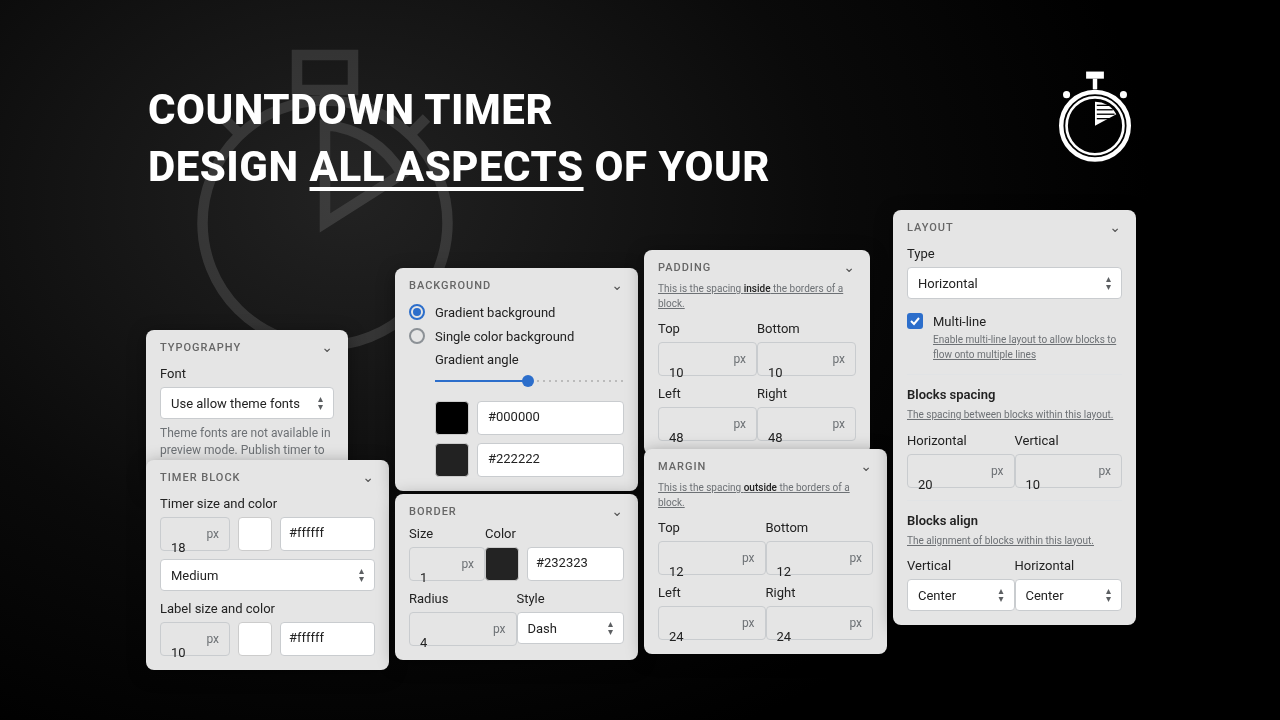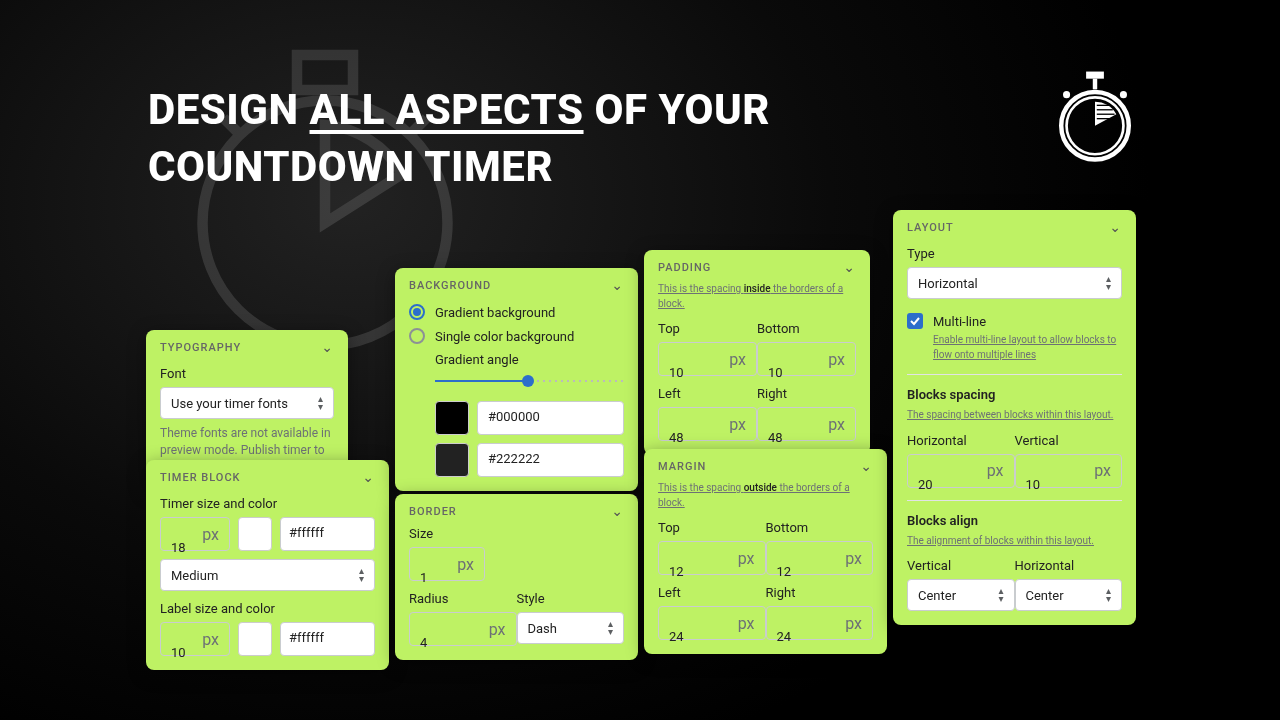--- a/index.html
+++ b/index.html
@@ -118,10 +118,10 @@
 </svg>
 
 <div class="headline">
+  <div>COUNTDOWN TIMER</div>
   <div>
     <span>DESIGN </span><span class="underlined">ALL ASPECTS</span><span> OF YOUR</span>
   </div>
-  <div>COUNTDOWN TIMER</div>
 </div>
 
 <svg class="corner-icon" width="90" height="96" viewBox="0 0 100 108" fill="none" stroke="#fff" stroke-width="5">

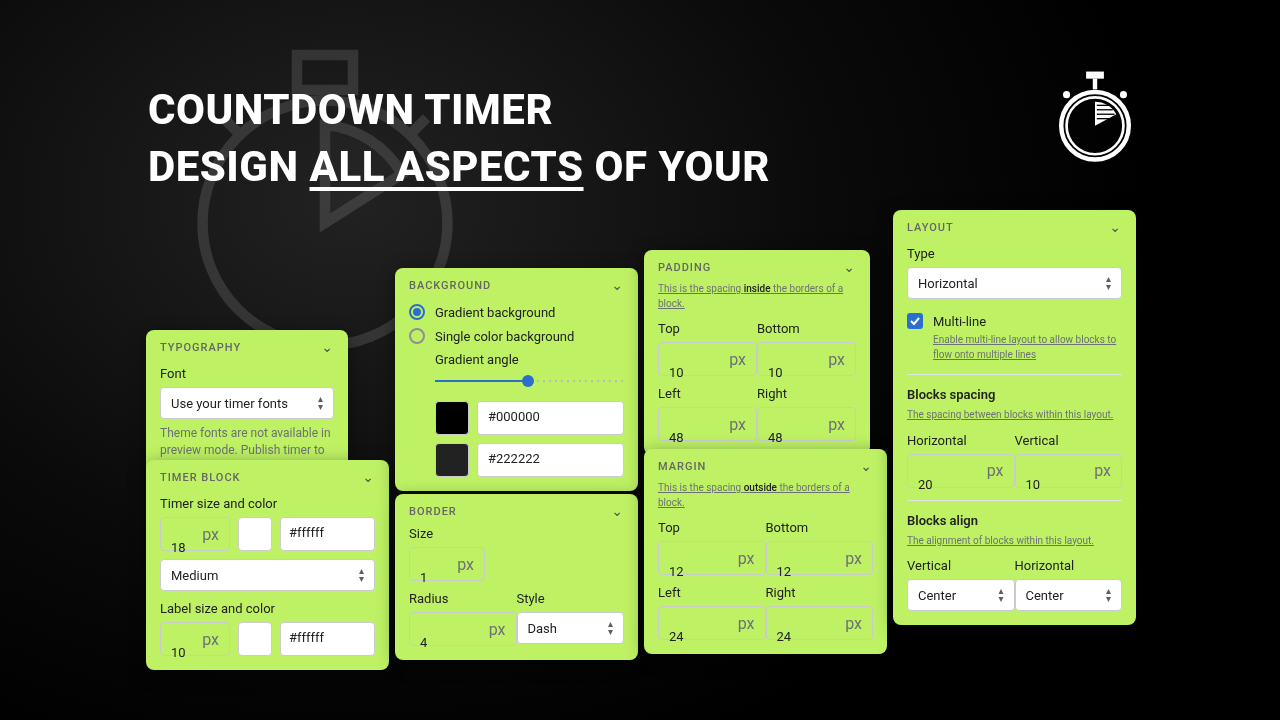--- a/index.html
+++ b/index.html
@@ -40,7 +40,7 @@
   }
   .panel {
     position: absolute;
-    background: #bef264;
+    background: #e5e5e5;
     border-radius: 8px;
     box-shadow: 0 4px 18px rgba(0,0,0,0.4);
     color: #222;

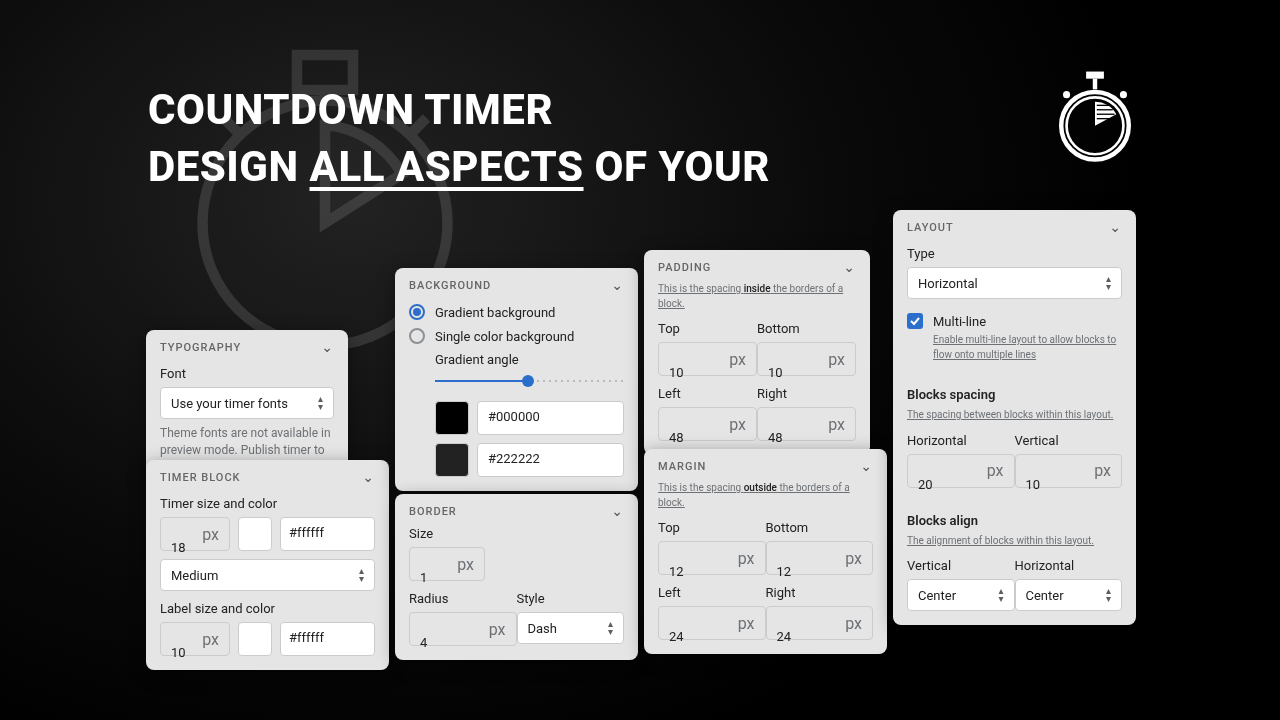--- a/index.html
+++ b/index.html
@@ -79,7 +79,7 @@
     padding: 0 10px; height: 34px;
   }
   .input-unit .val { flex:1; font-size:13px;margin-top:27px; }
-  .input-unit .unit { font-size:16px; color:#6d7175; }
+  .input-unit .unit { font-size:12px; color:#6d7175; }
   .swatch {
     width: 34px; height:34px; border-radius:4px; border:1px solid #ccc;
     flex: 0 0 34px;

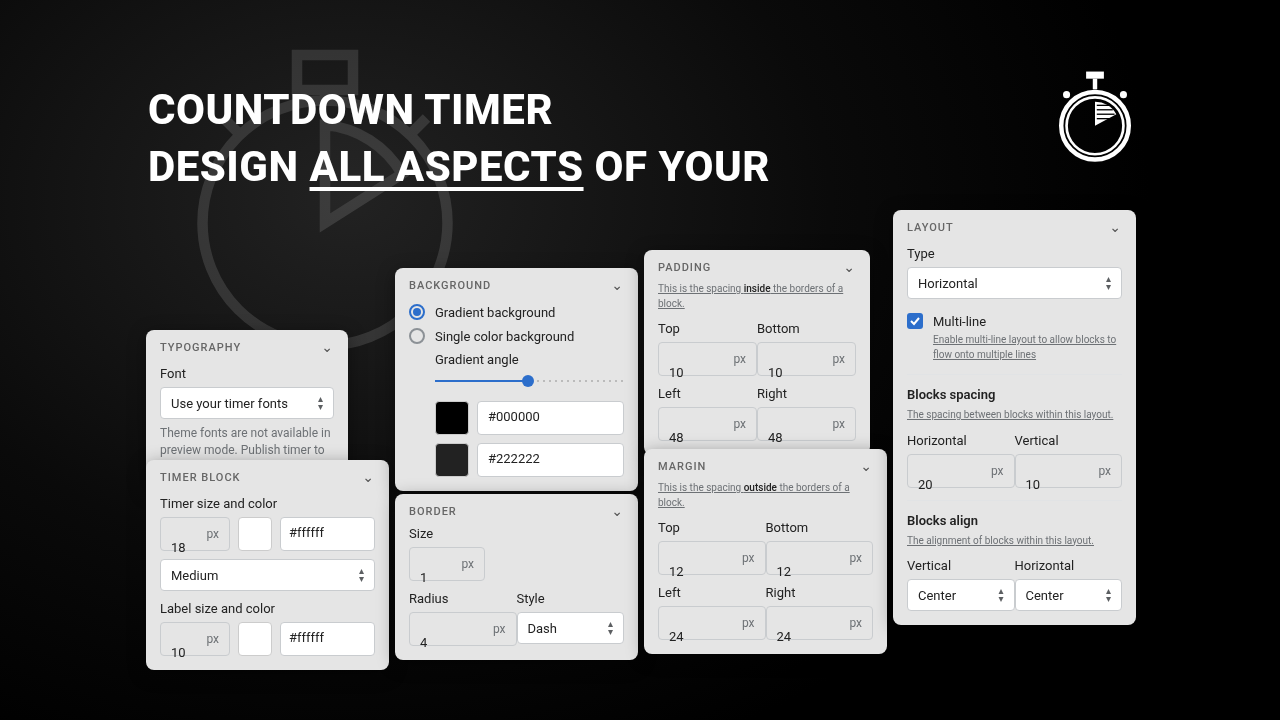--- a/index.html
+++ b/index.html
@@ -146,7 +146,7 @@
   <div class="panel-body">
     <div class="label">Font</div>
     <div class="select">
-      <span>Use your timer fonts</span>
+      <span>Use allow theme fonts</span>
       <span class="sel-ar">▴<br>▾</span>
     </div>
     <div class="sublabel">Theme fonts are not available in preview mode. Publish timer to view it in store.</div>

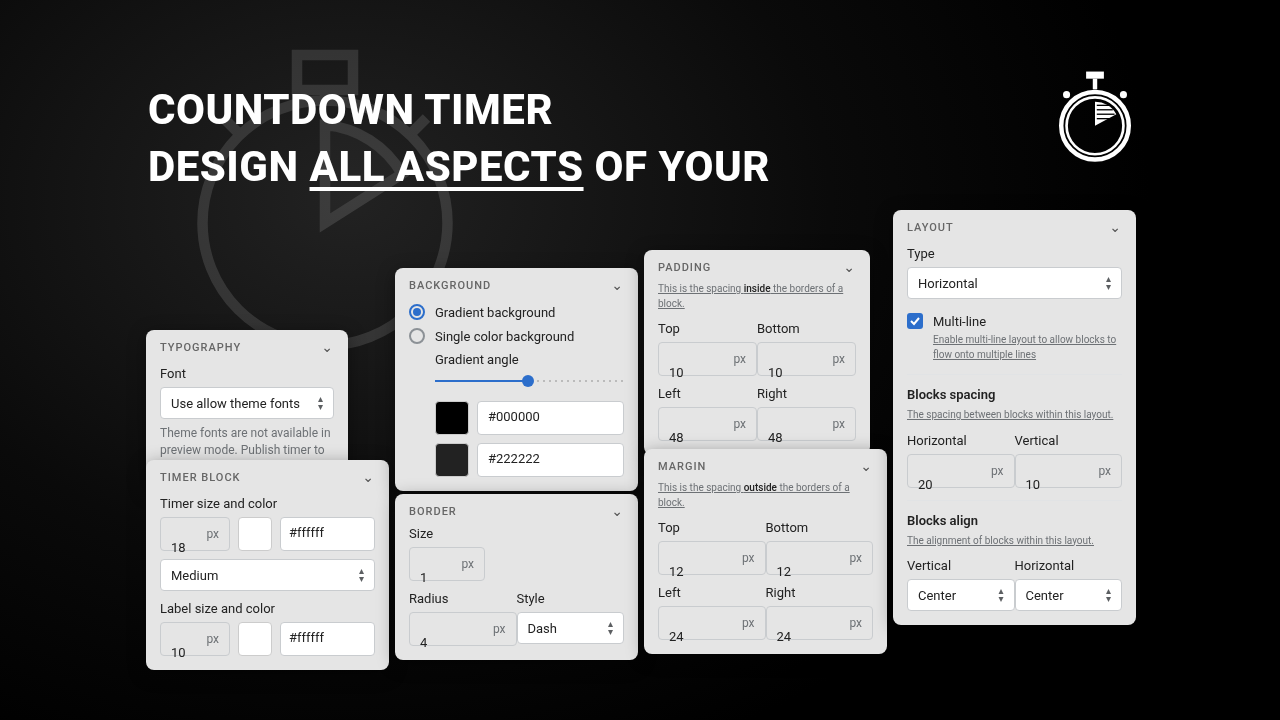--- a/index.html
+++ b/index.html
@@ -233,6 +233,13 @@
           <span class="unit">px</span>
         </div>
       </div>
+      <div>
+        <div class="label">Color</div>
+        <div class="row">
+          <div class="swatch" style="background:#232323"></div>
+          <div class="input" style="padding:7px 8px">#232323</div>
+        </div>
+      </div>
     </div>
     <div class="twocol section-gap">
       <div>

